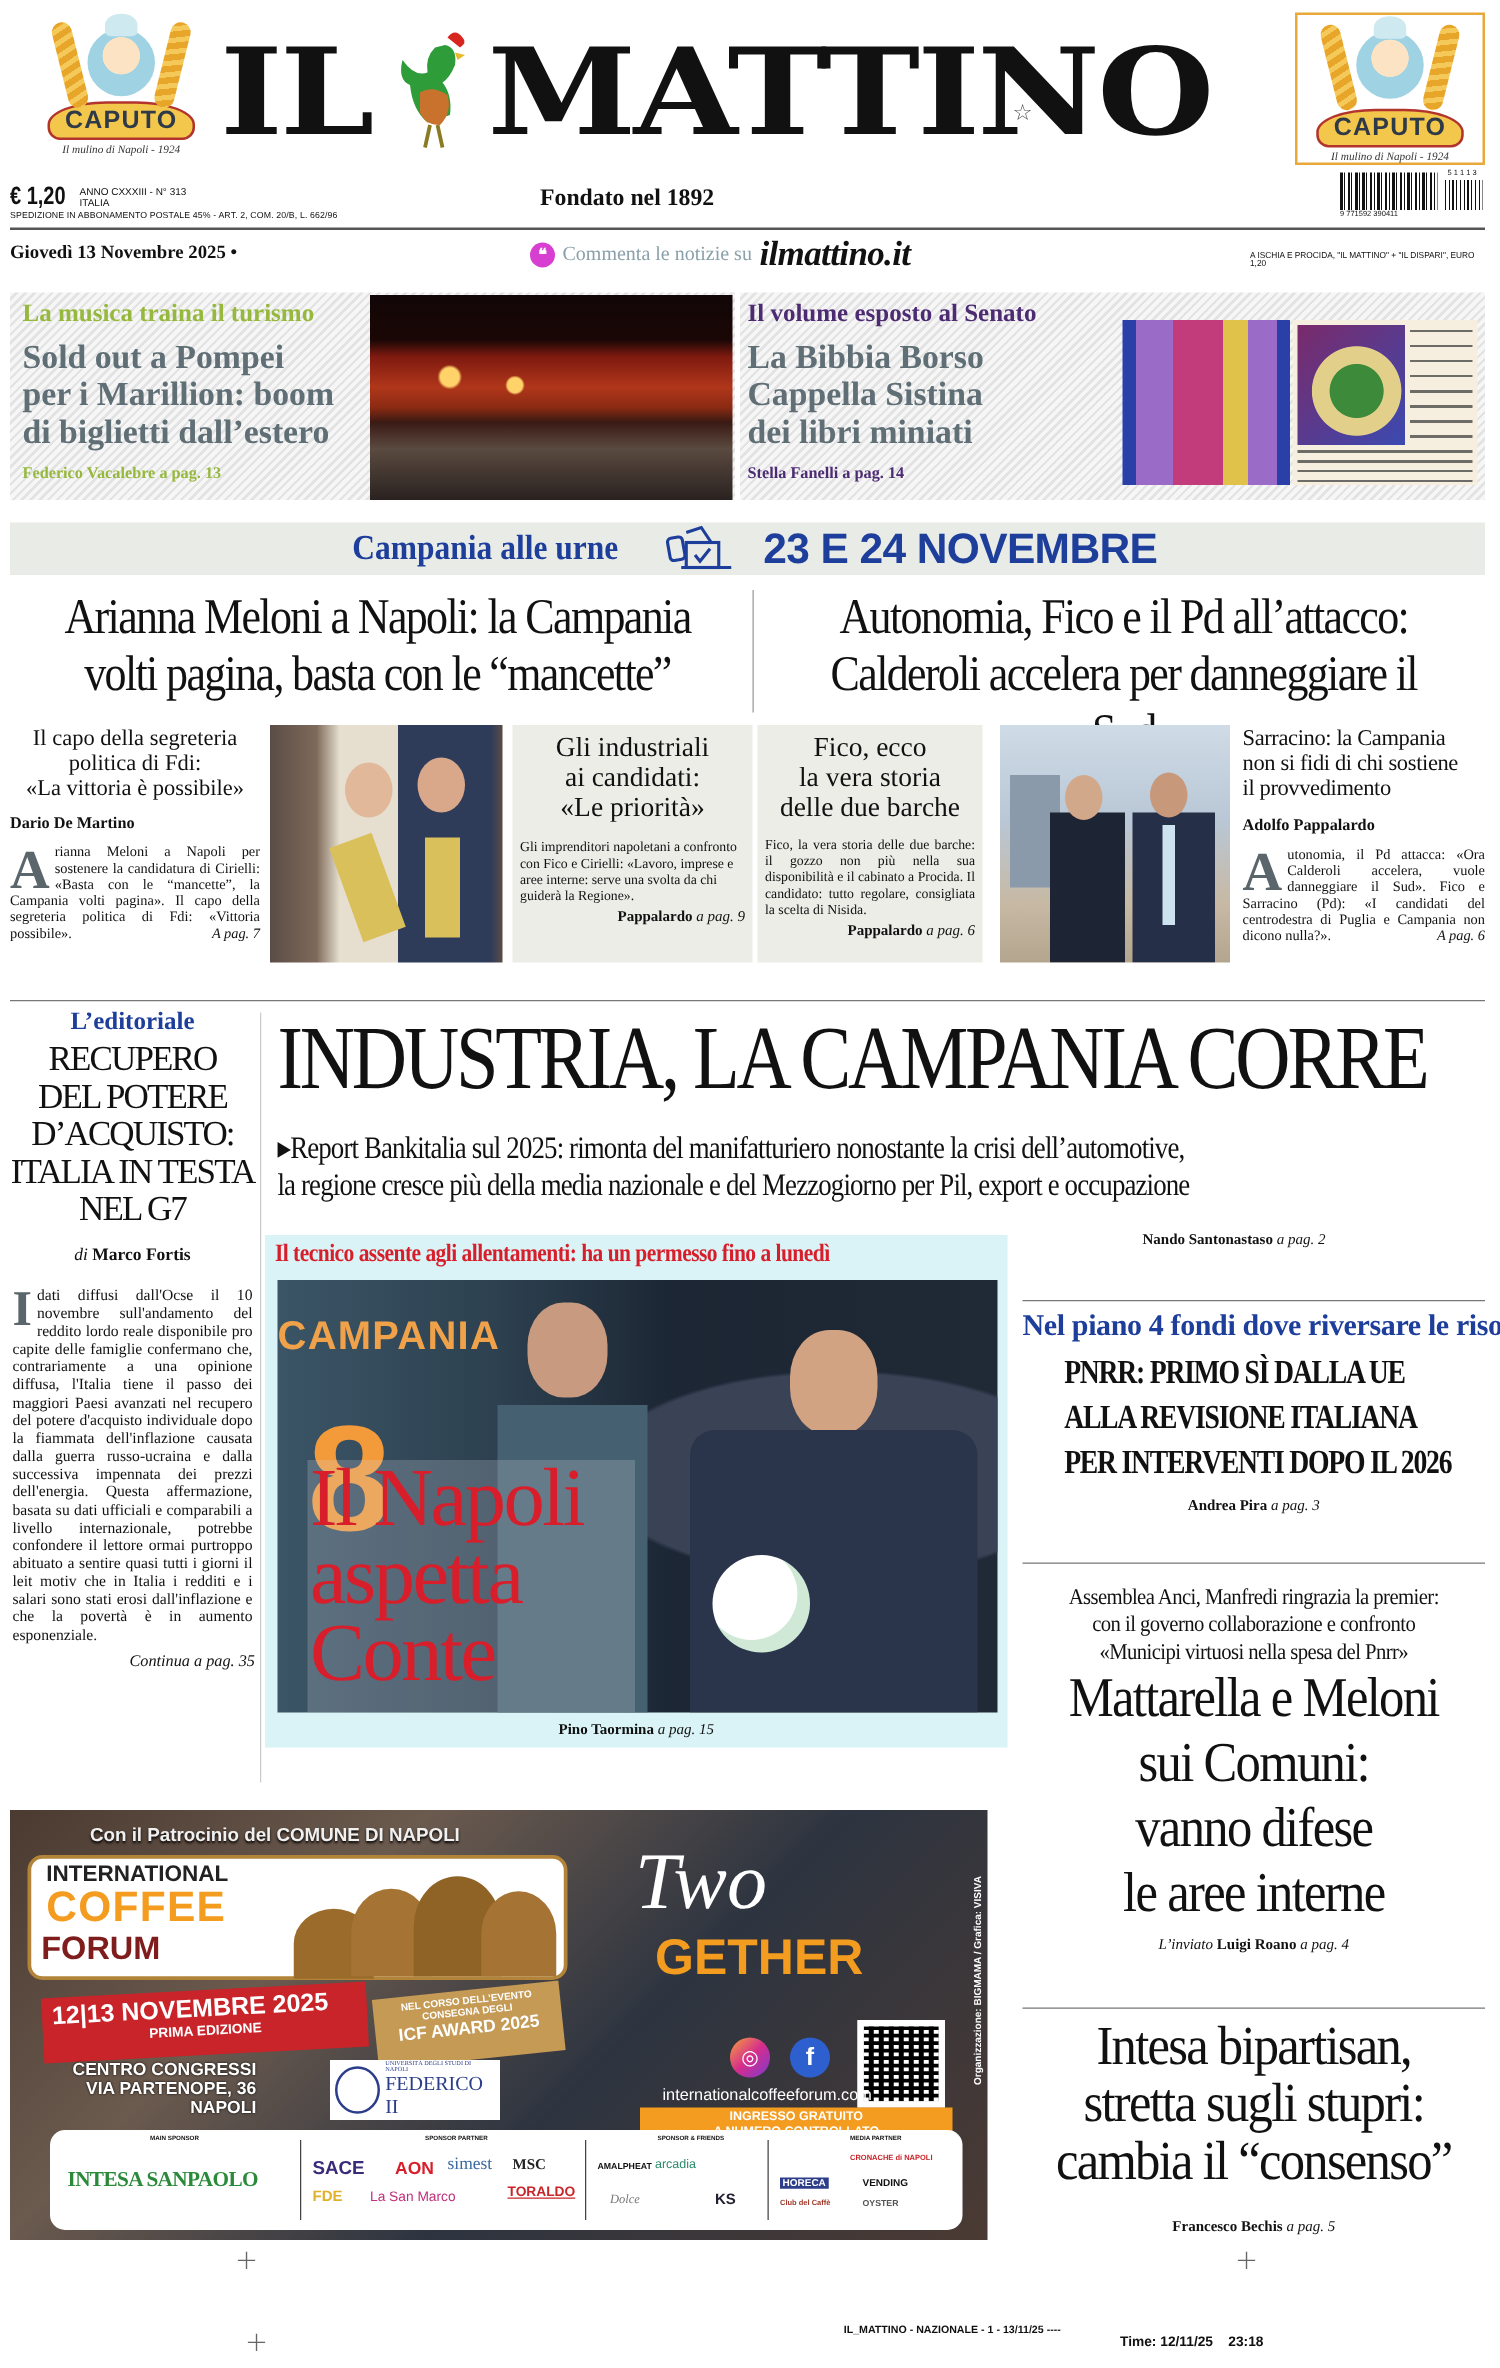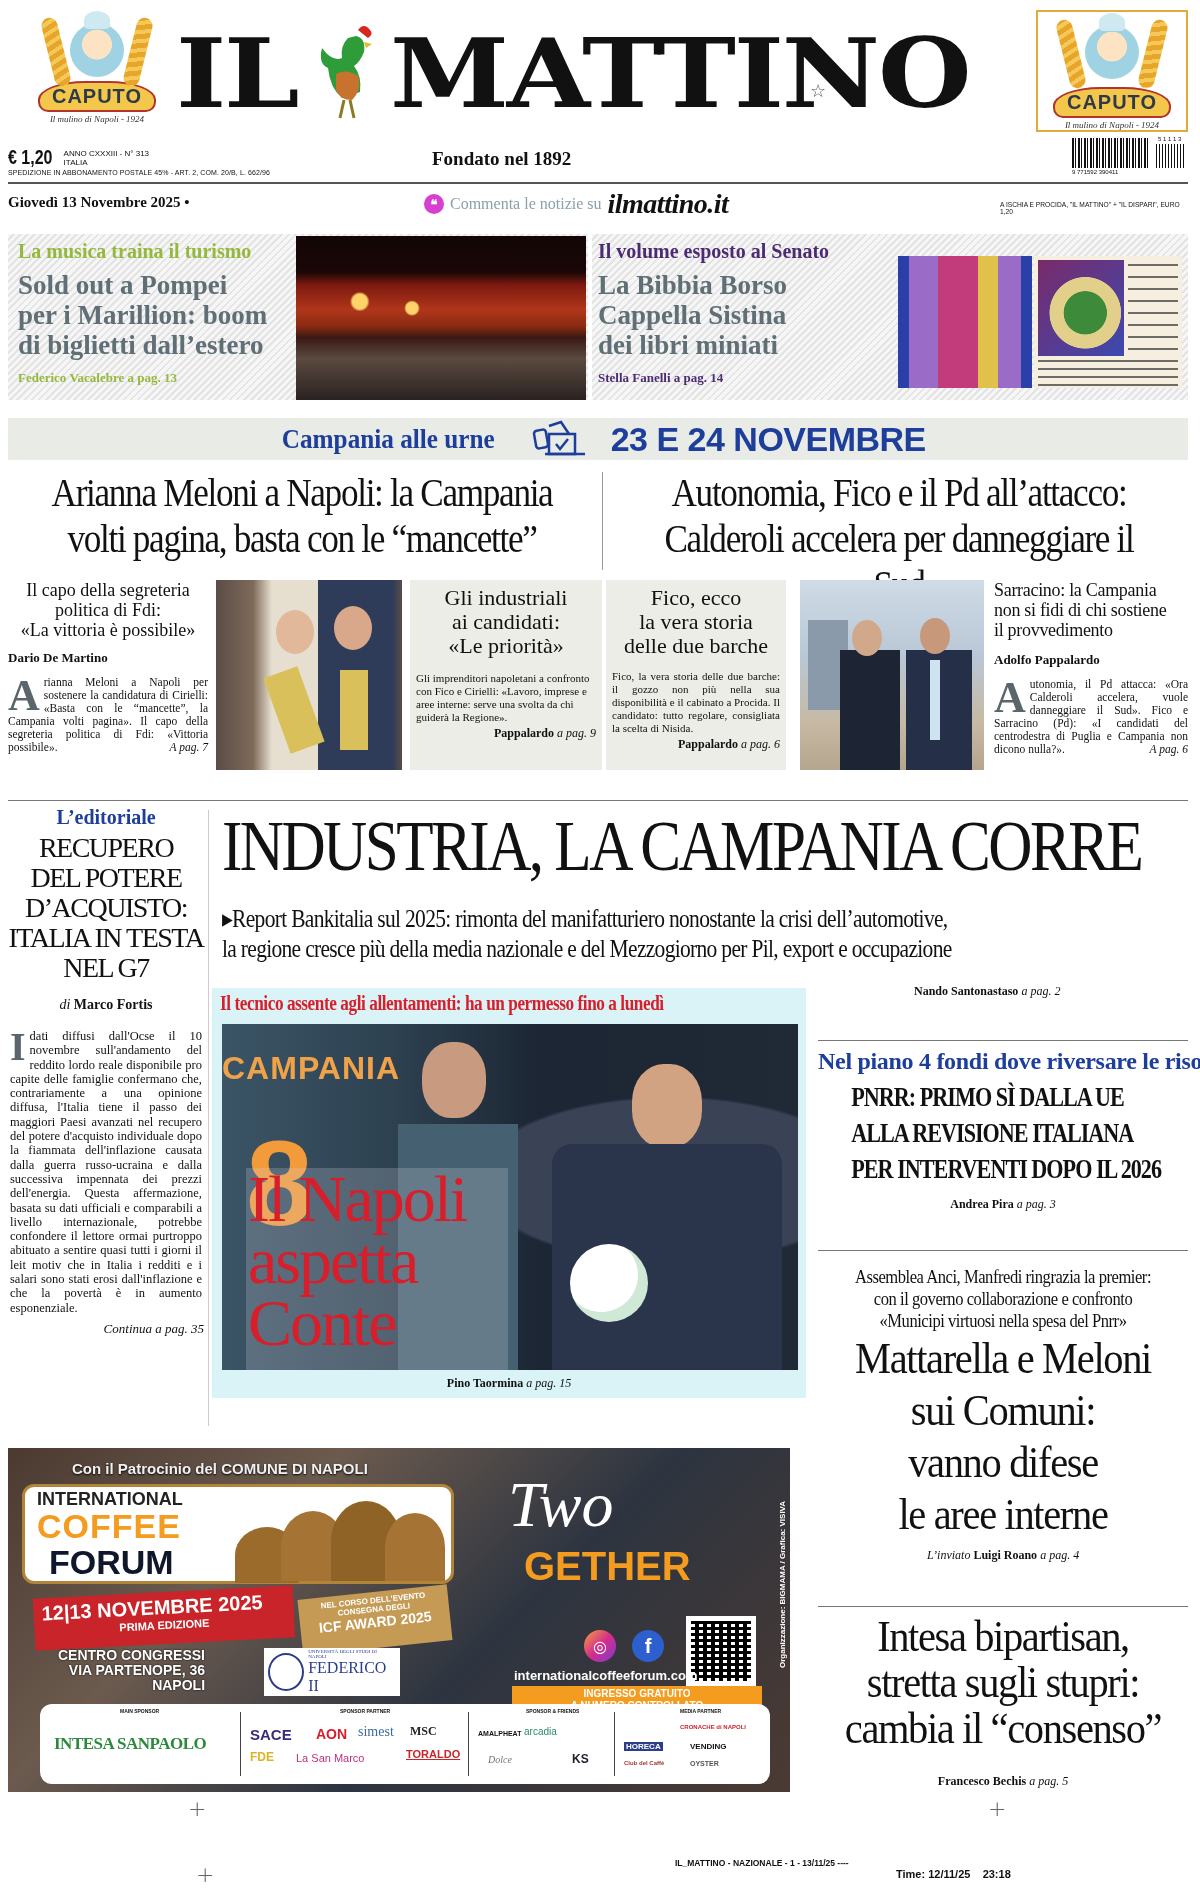--- a/index.html
+++ b/index.html
@@ -313,7 +313,7 @@
   <div class="abs" style="left:14px;top:36px;width:432px;height:100px;background:#fff;border:3px solid #b2843a;border-radius:12px;">
     <div class="sans" style="position:absolute;left:12px;top:2px;font-size:18px;font-weight:700;color:#222;">INTERNATIONAL</div>
     <div class="sans" style="position:absolute;left:12px;top:20px;font-size:34px;font-weight:900;color:#f39c1f;letter-spacing:1px;">COFFEE</div>
-    <div class="sans" style="position:absolute;left:24px;top:56px;font-size:34px;font-weight:900;color:#0f172a;">FORUM</div>
+    <div class="sans" style="position:absolute;left:8px;top:56px;font-size:26px;font-weight:900;color:#7f1d1d;">FORUM</div>
     <div style="position:absolute;left:210px;top:14px;width:210px;height:80px;">
       <span style="position:absolute;left:0;top:26px;width:64px;height:56px;border-radius:50% 50% 0 0;background:#9a6b2a;"></span>
       <span style="position:absolute;left:46px;top:10px;width:64px;height:70px;border-radius:50% 50% 0 0;background:#a57434;"></span>

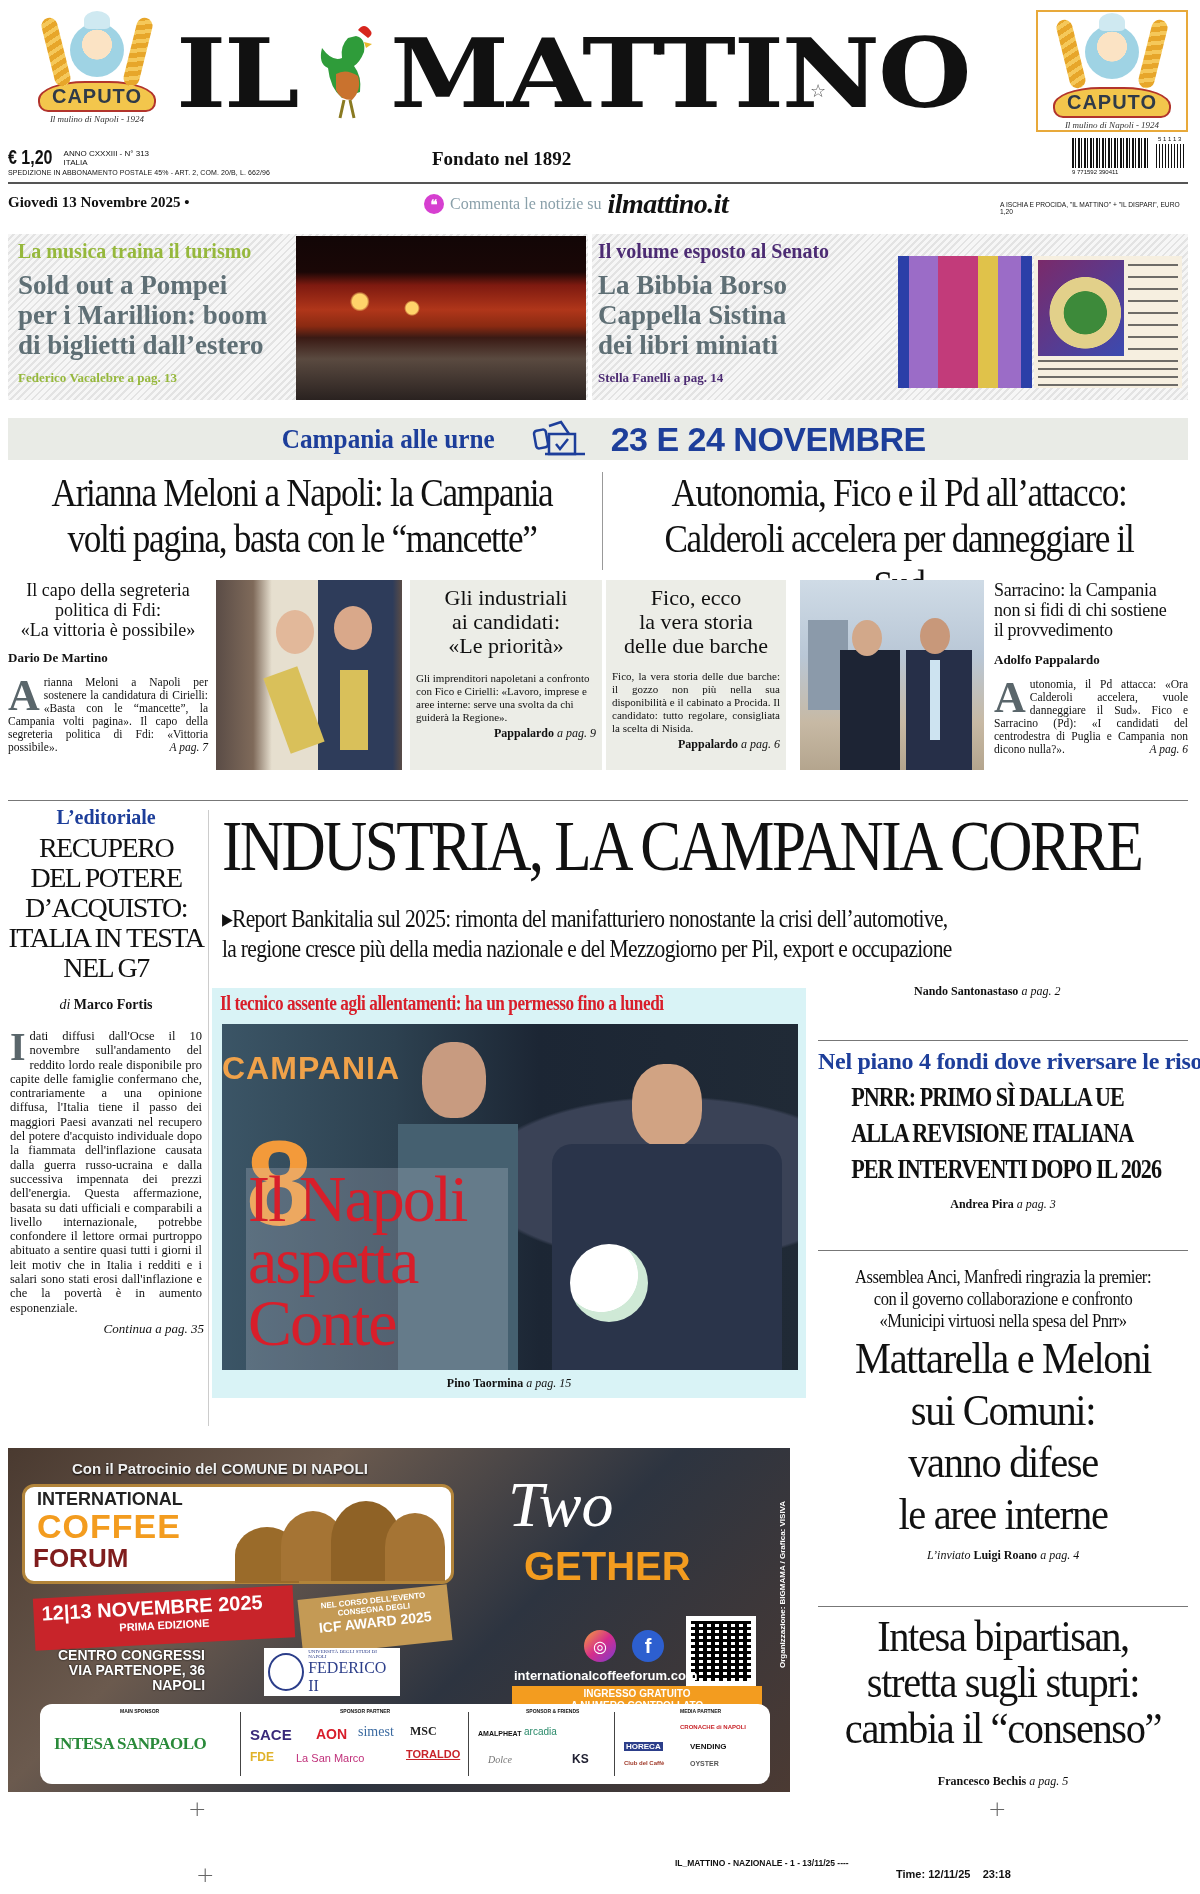--- a/index.html
+++ b/index.html
@@ -335,7 +335,7 @@
   <div class="abs" style="left:576px;top:182px;width:32px;height:32px;border-radius:50%;background:linear-gradient(135deg,#f6a23a,#d52d8c,#7b3bd0);color:#fff;display:flex;align-items:center;justify-content:center;font-size:16px;">◎</div>
   <div class="abs sans" style="left:624px;top:182px;width:32px;height:32px;border-radius:50%;background:#2d5fcf;color:#fff;display:flex;align-items:center;justify-content:center;font-size:20px;font-weight:700;">f</div>
   <div class="abs qr" style="left:678px;top:168px;width:70px;height:70px;border:5px solid #fff;"></div>
-  <div class="abs sans" style="left:506px;top:220px;font-size:13px;font-weight:700;color:#fff;">internationalcoffeeforum.com</div>
+  <div class="abs sans" style="left:522px;top:220px;font-size:13px;font-weight:400;color:#fff;">internationalcoffeeforum.com</div>
   <div class="abs sans" style="left:504px;top:238px;width:250px;height:28px;background:#f39c1f;color:#fff;text-align:center;font-size:10px;font-weight:700;line-height:12px;padding-top:2px;">
     <div>INGRESSO GRATUITO</div>
     <div>A NUMERO CONTROLLATO</div>

